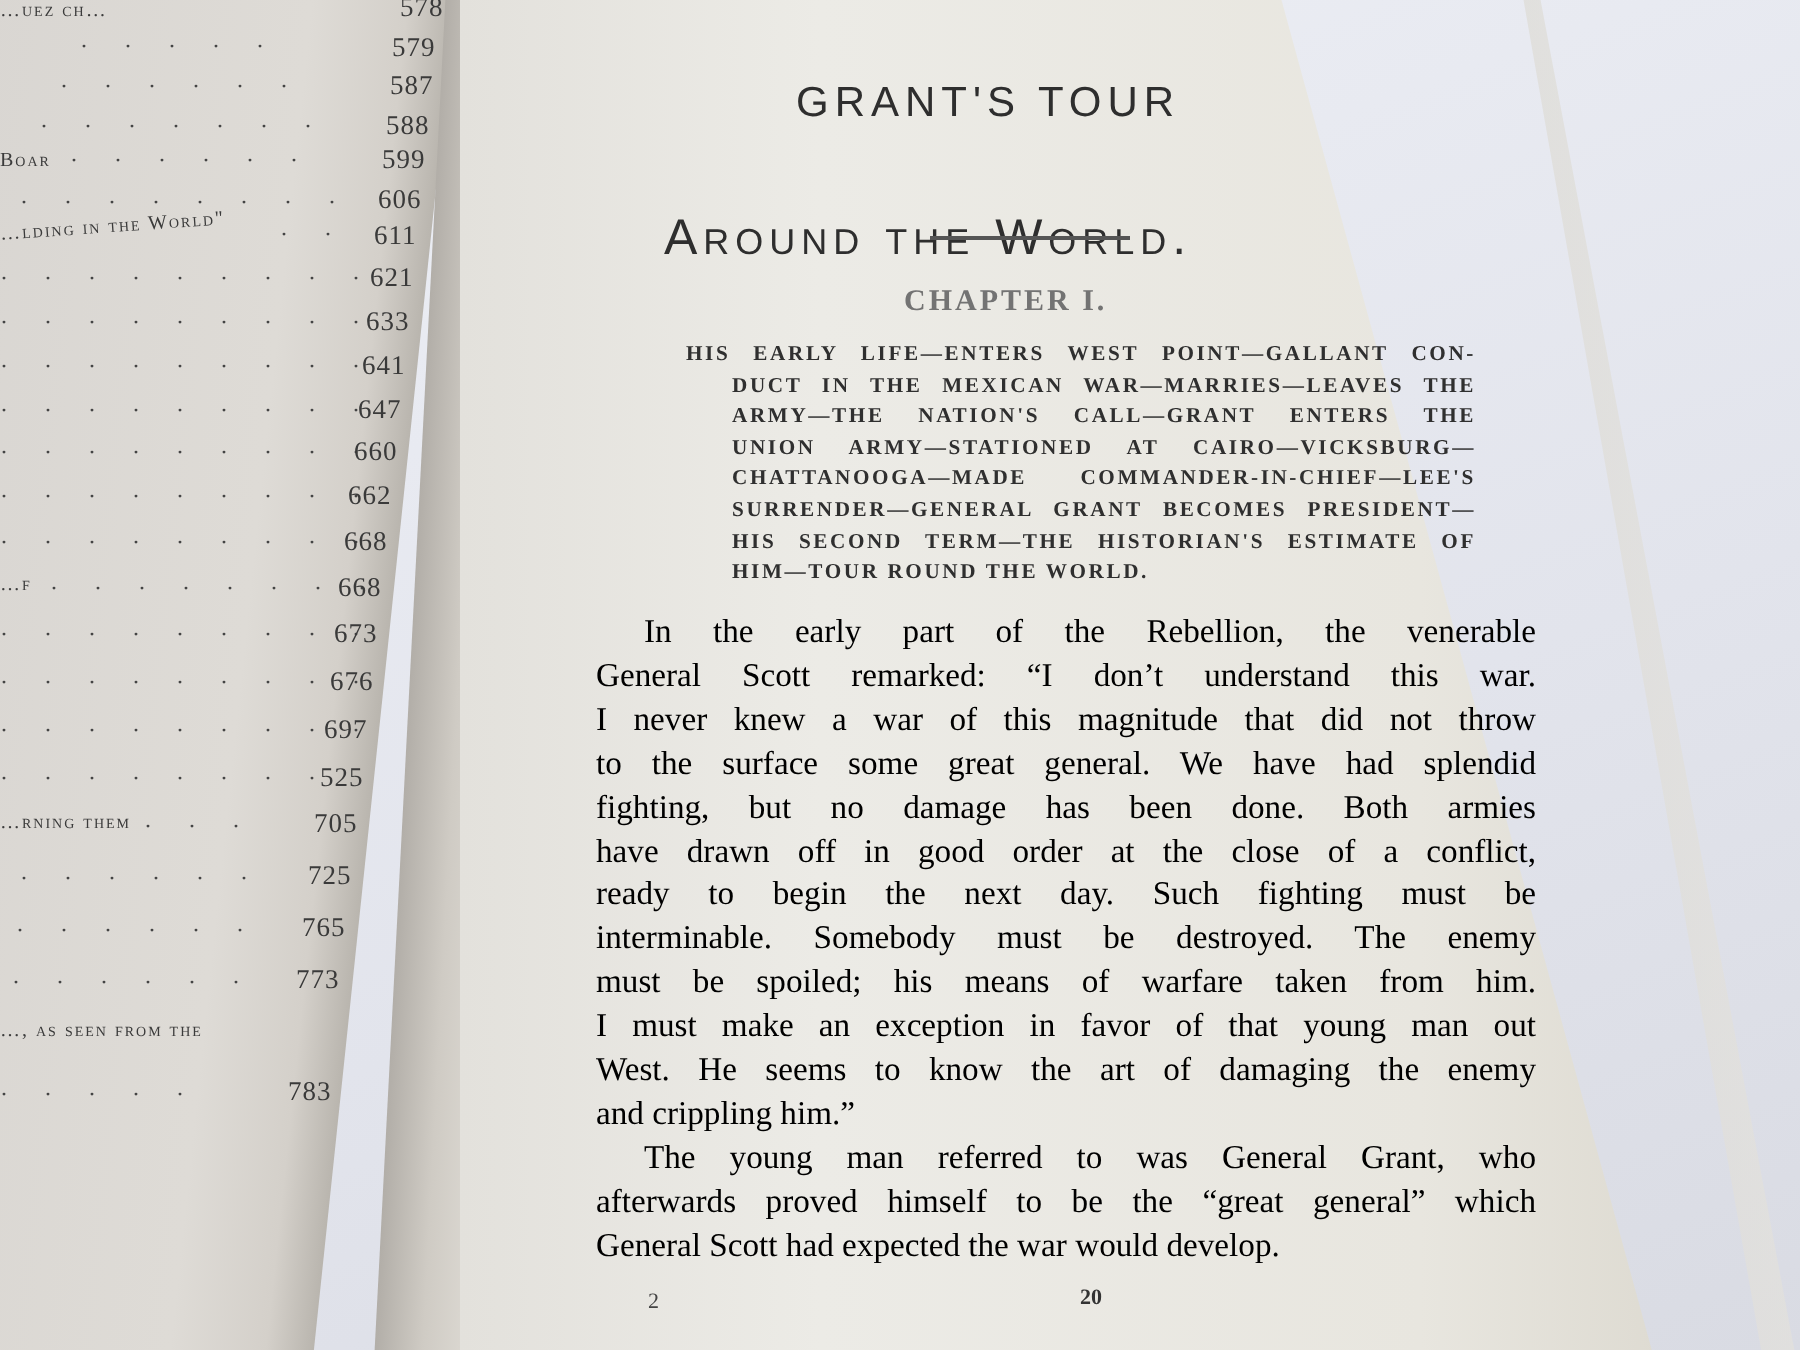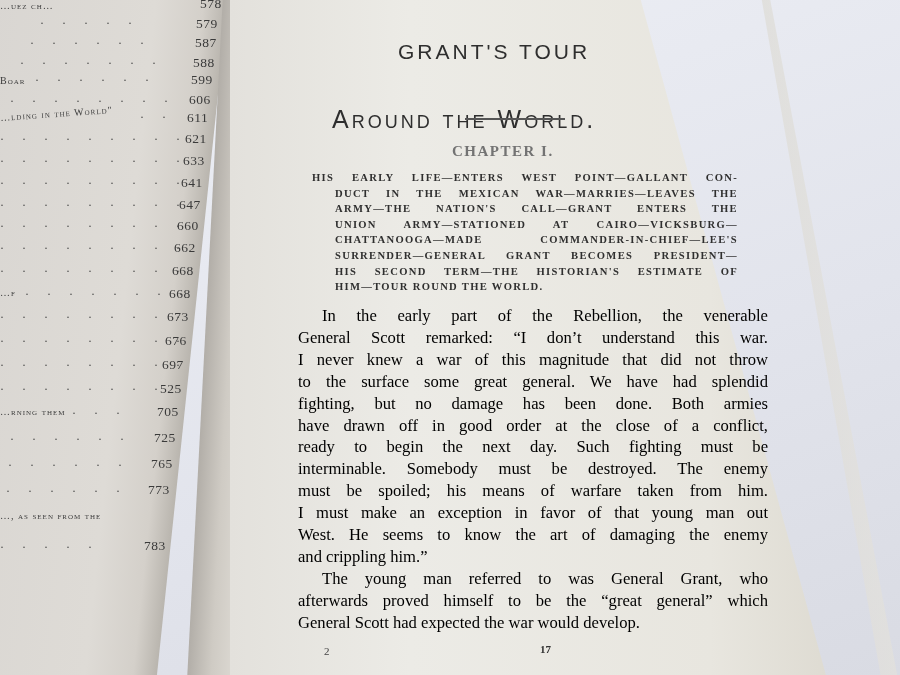--- a/index.html
+++ b/index.html
@@ -68,7 +68,7 @@
     font-size:10.6px; line-height:15.6px; letter-spacing:1.3px; color:#2f2f2f;
     font-weight:bold; text-transform:uppercase; text-align:justify;
   }
-  .synopsis .line { display:block; padding-left:23px; white-space:nowrap; text-align:justify; text-align-last:justify; }
+  .synopsis .line { display:block; padding-left:23px; white-space:nowrap; text-align:justify; text-align-last:justify;margin-left:31px; }
   .synopsis .line.first { padding-left:0; }
   .body-text {
     position:absolute; left:298px; top:305px; width:470px;

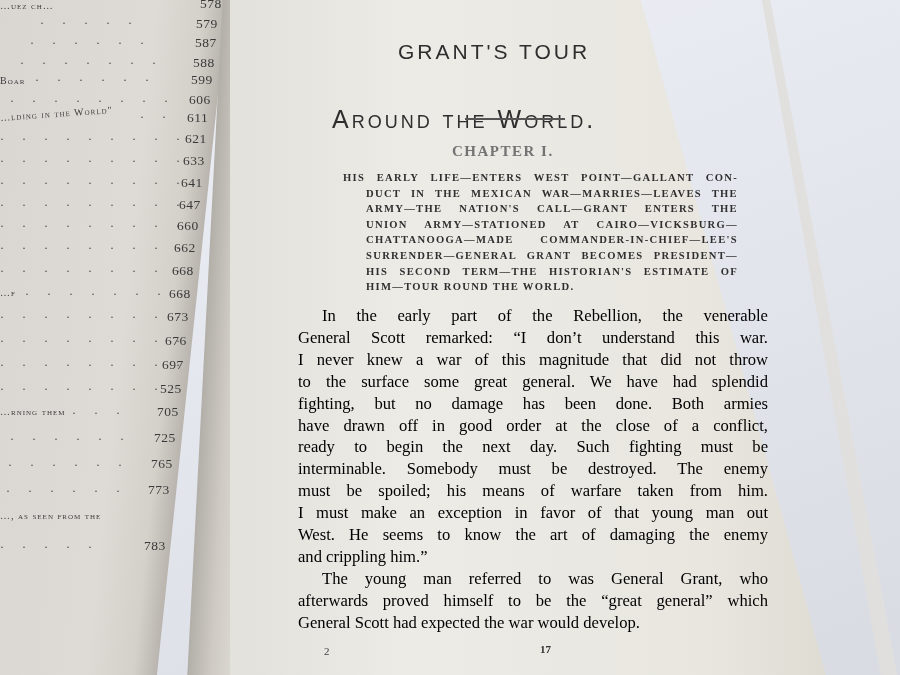--- a/index.html
+++ b/index.html
@@ -232,7 +232,7 @@
   </div>
 
   <div class="sig">2</div>
-  <div class="folio">17</div>
+  <div class="folio">20</div>
 </div>
 
 </body></html>

